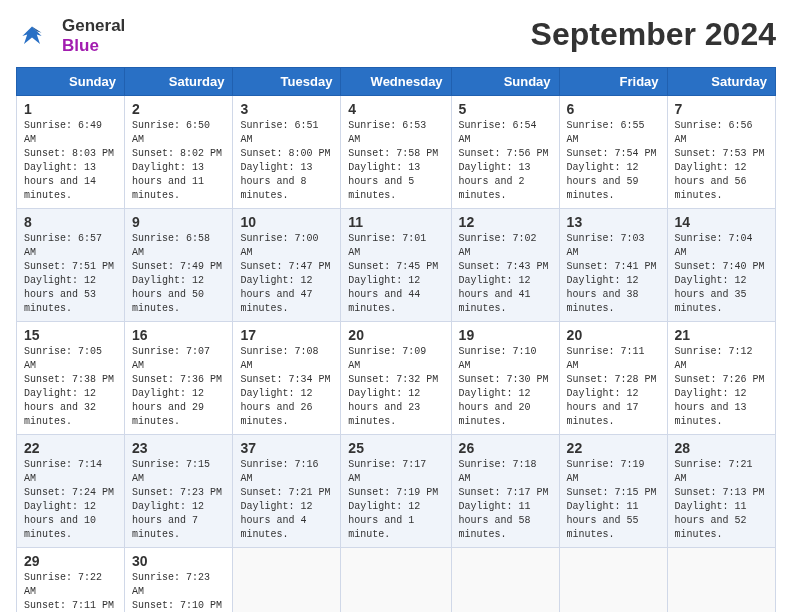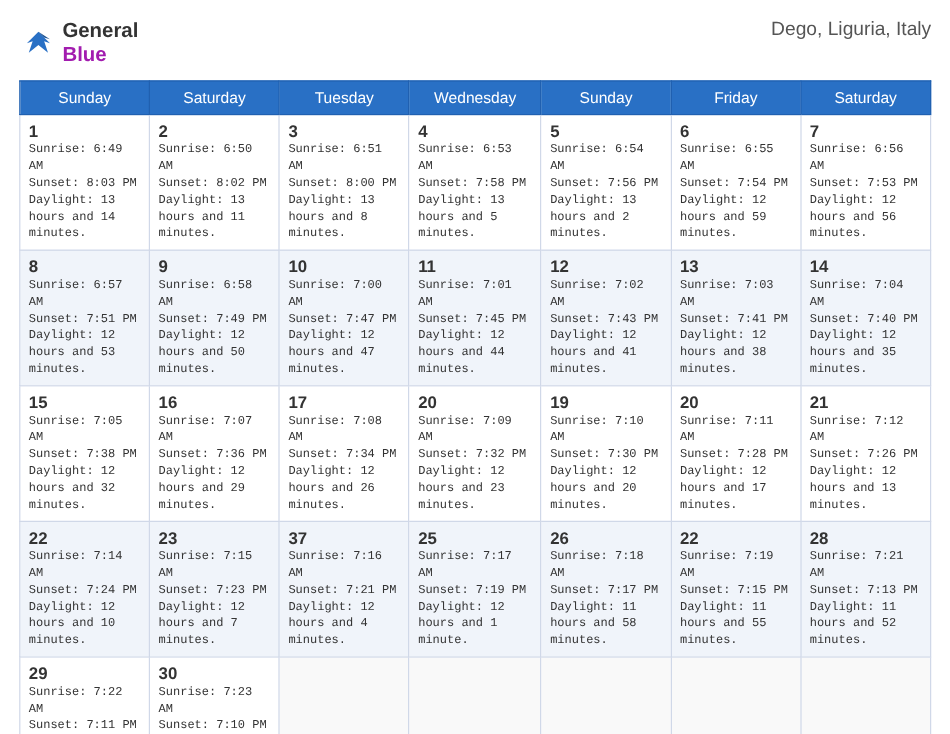--- a/index.html
+++ b/index.html
@@ -19,7 +19,7 @@
     .logo {
       display: flex;
       align-items: center;
-      gap: 4px;
+      gap: 14px;
     }
     .logo-bird {
       width: 32px;

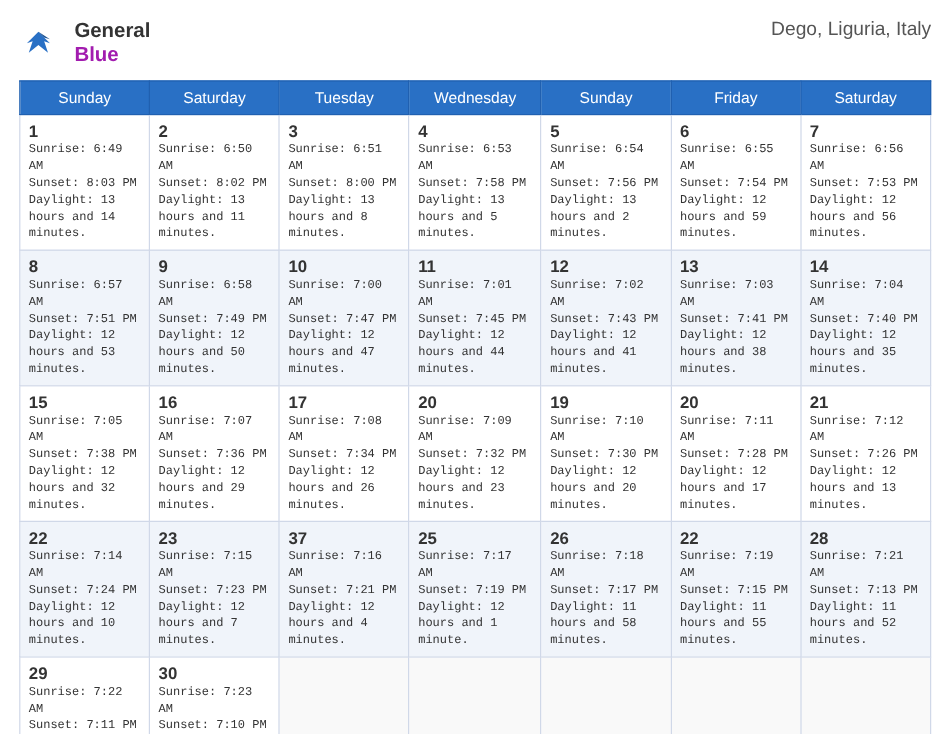--- a/index.html
+++ b/index.html
@@ -100,6 +100,7 @@
     </div>
   </div>
   <div class="title-block">
+    <div class="month-title">September 2024</div>
     <div class="location">Dego, Liguria, Italy</div>
   </div>
 </div>

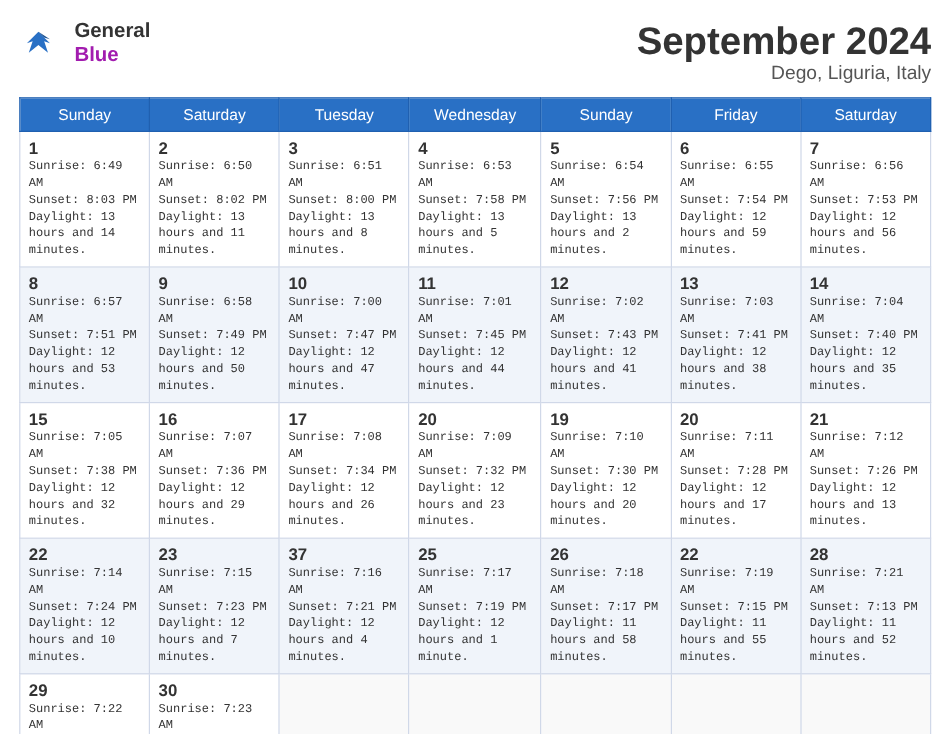--- a/index.html
+++ b/index.html
@@ -101,7 +101,6 @@
   </div>
   <div class="title-block">
     <div class="month-title">September 2024</div>
-    <div class="location">Dego, Liguria, Italy</div>
   </div>
 </div>
 

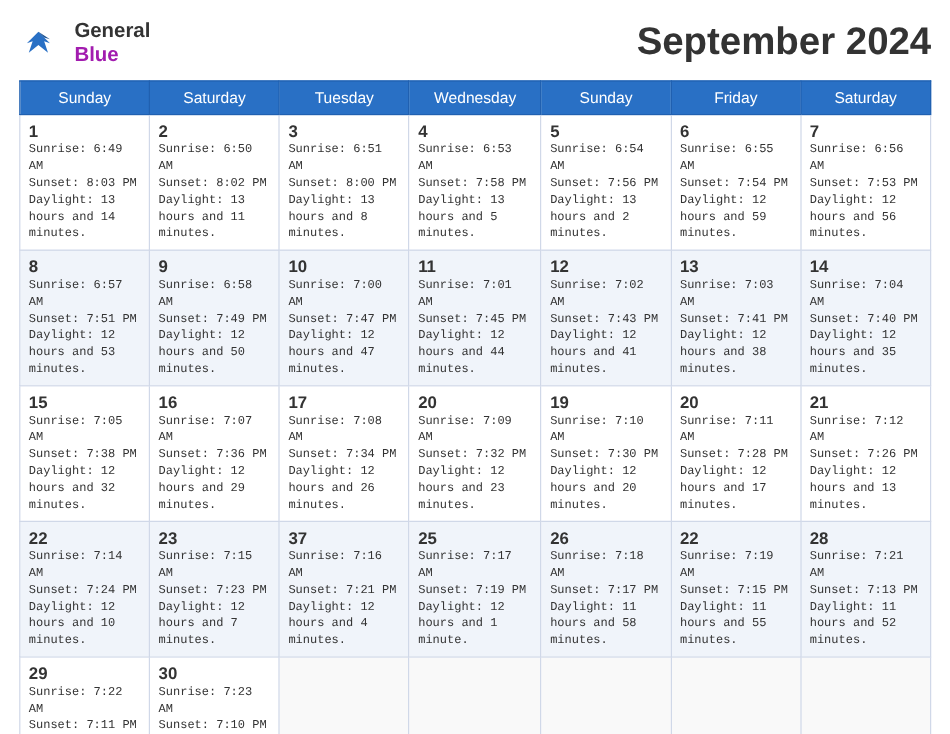--- a/index.html
+++ b/index.html
@@ -48,8 +48,8 @@
     thead th {
       padding: 6px 8px;
       font-size: 13px;
-      font-weight: normal;
-      text-align: center;
+      font-weight: bold;
+      text-align: right;
       border: 1px solid #2060b0;
     }
     tbody tr {

